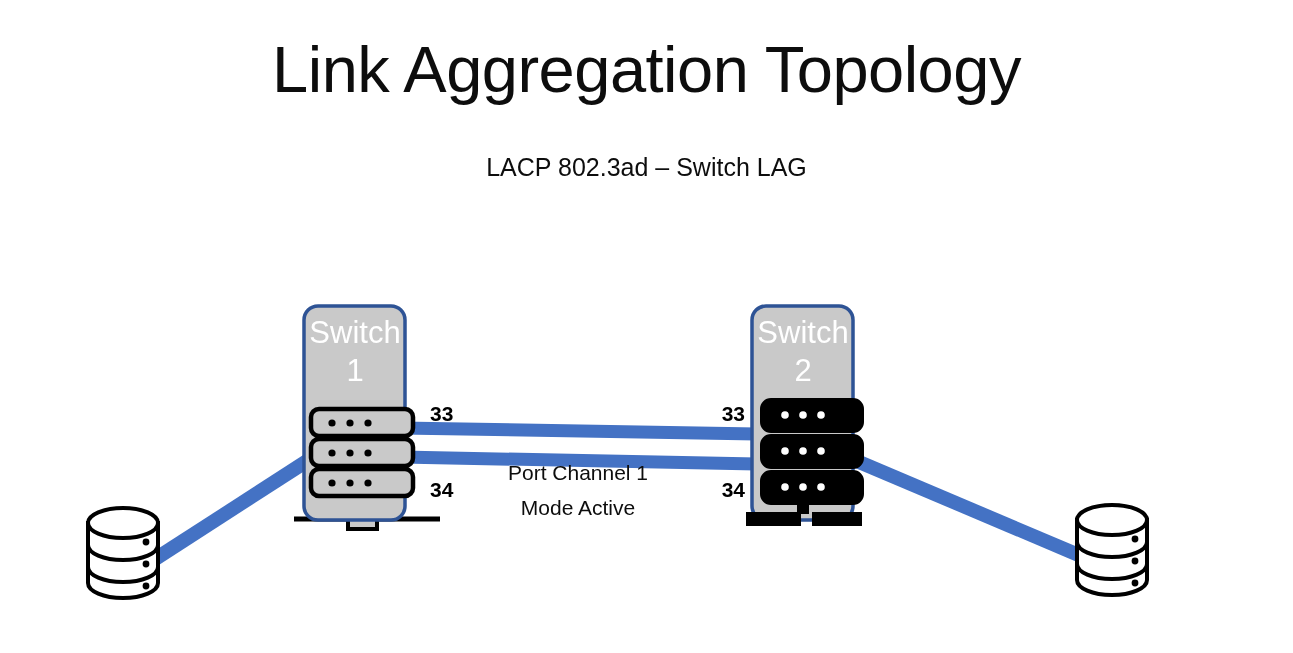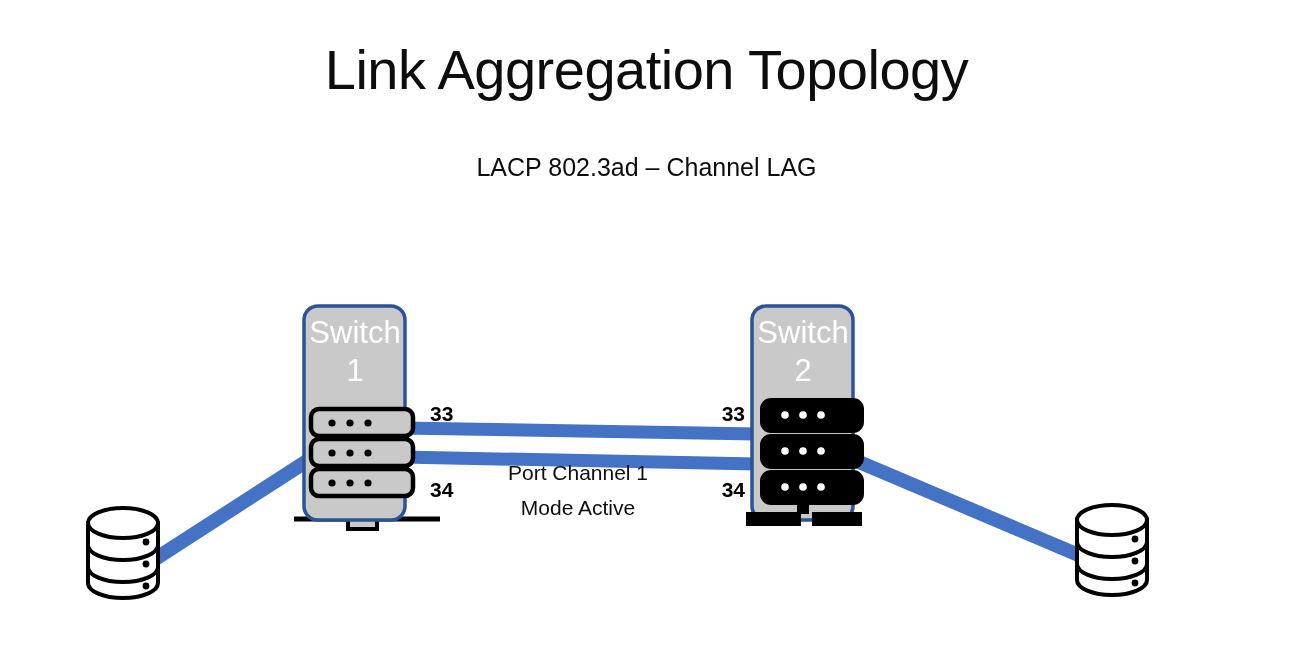--- a/index.html
+++ b/index.html
@@ -30,7 +30,7 @@
     text-align: center;
     font-family: "Liberation Sans", sans-serif;
     font-weight: 300;
-    font-size: 56px;
+    font-size: 65px;
     line-height: 96px;
     letter-spacing: -0.5px;
     color: #0d0d0d;

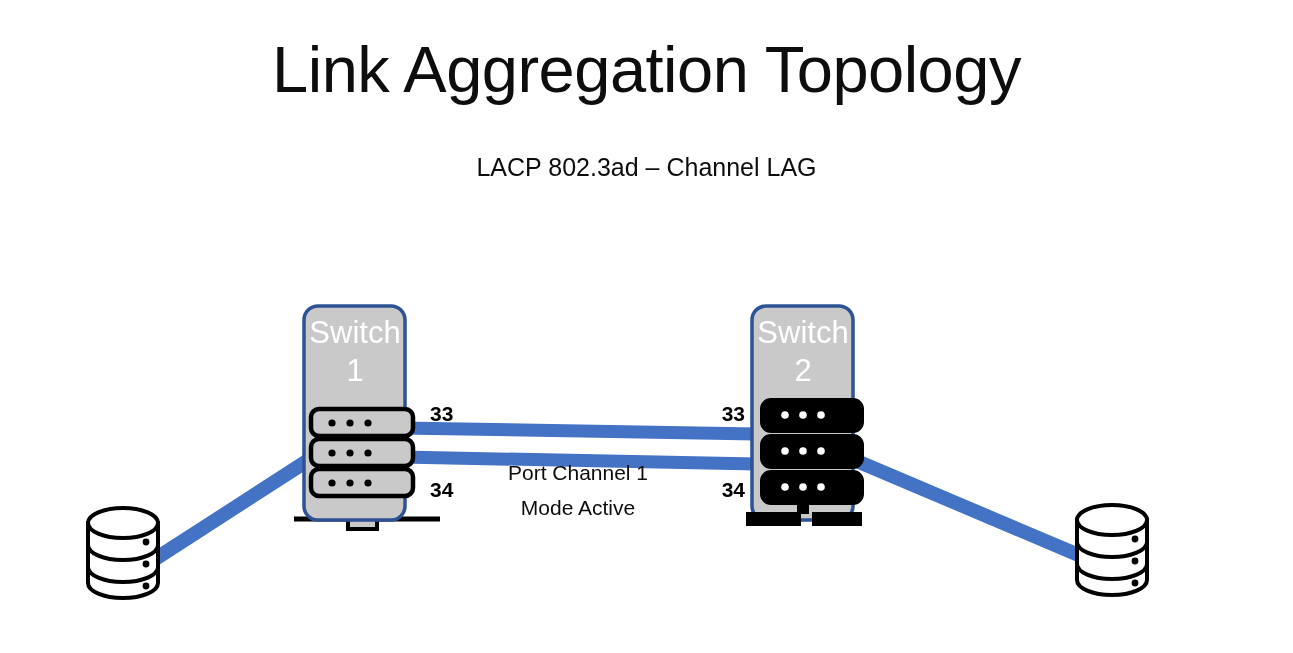--- a/index.html
+++ b/index.html
@@ -79,7 +79,7 @@
 <div id="slide">
 
   <div class="title">Link Aggregation Topology</div>
-  <div class="subtitle">LACP 802.3ad – Channel LAG</div>
+  <div class="subtitle">LACP 802.3ad – Switch LAG</div>
 
   <svg id="diagram" viewBox="0 0 1293 653" width="1293" height="653" xmlns="http://www.w3.org/2000/svg">
 

